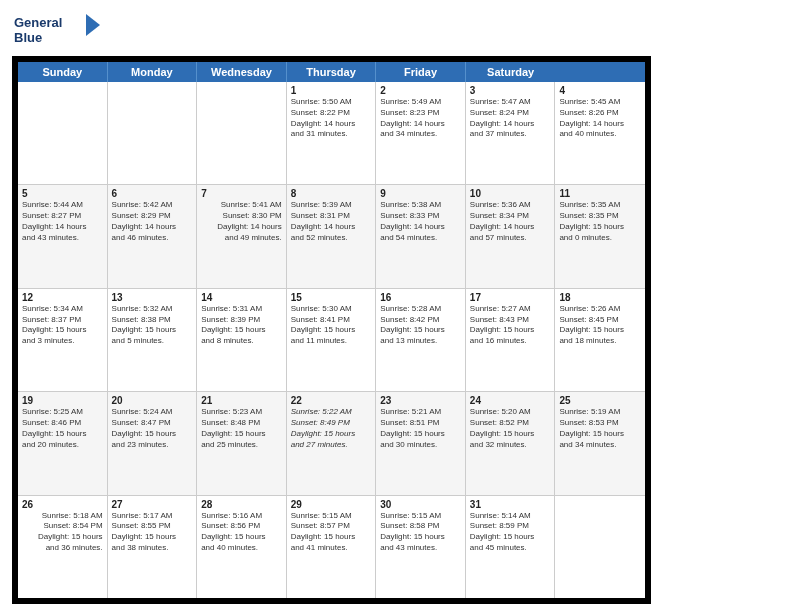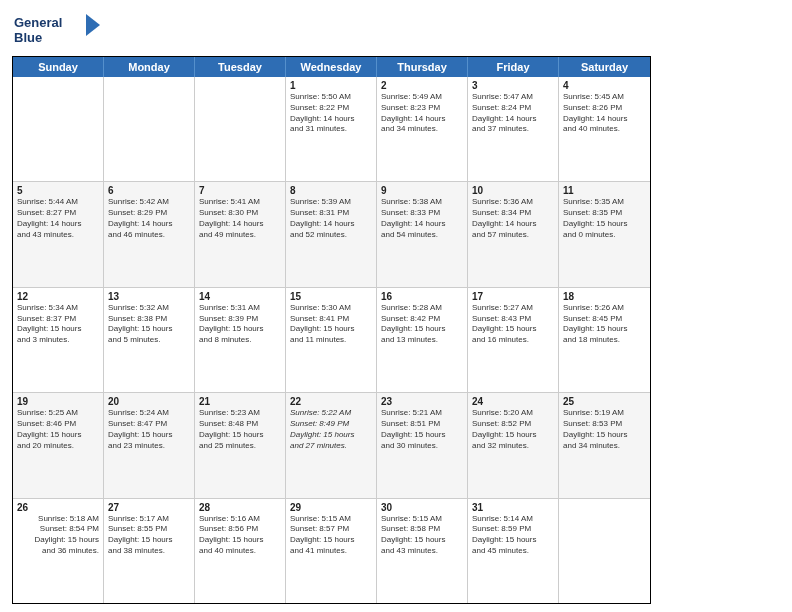--- a/index.html
+++ b/index.html
@@ -46,7 +46,7 @@
       flex: 1;
       display: flex;
       flex-direction: column;
-      border: 1px solid #000000;
+      border: 6px solid #000000;
     }
     .cal-header {
       display: grid;

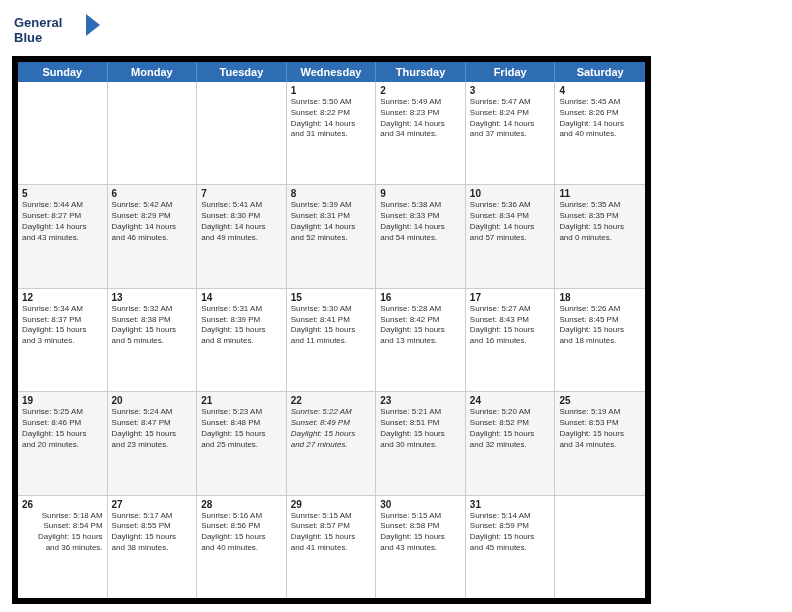--- a/index.html
+++ b/index.html
@@ -125,7 +125,6 @@
     <div class="cal-header">
     <div class="cal-header-cell">Sunday</div>
         <div class="cal-header-cell">Monday</div>
-        <div class="cal-header-cell">Tuesday</div>
         <div class="cal-header-cell">Wednesday</div>
         <div class="cal-header-cell">Thursday</div>
         <div class="cal-header-cell">Friday</div>

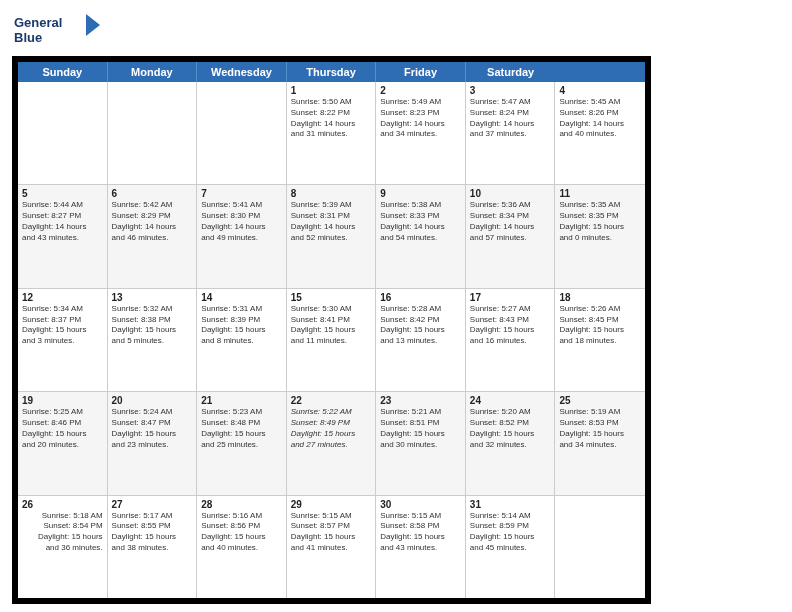--- a/index.html
+++ b/index.html
@@ -181,7 +181,7 @@
           </div>
           <div class="cal-cell alt-row">
             <span class="day-num">7</span>
-            <div class="cell-text" style="white-space: pre-line;">Sunrise: 5:41 AM
+            <div class="cell-text" style="white-space: pre-line; text-align: right;">Sunrise: 5:41 AM
 Sunset: 8:30 PM
 Daylight: 14 hours
 and 49 minutes.</div>

